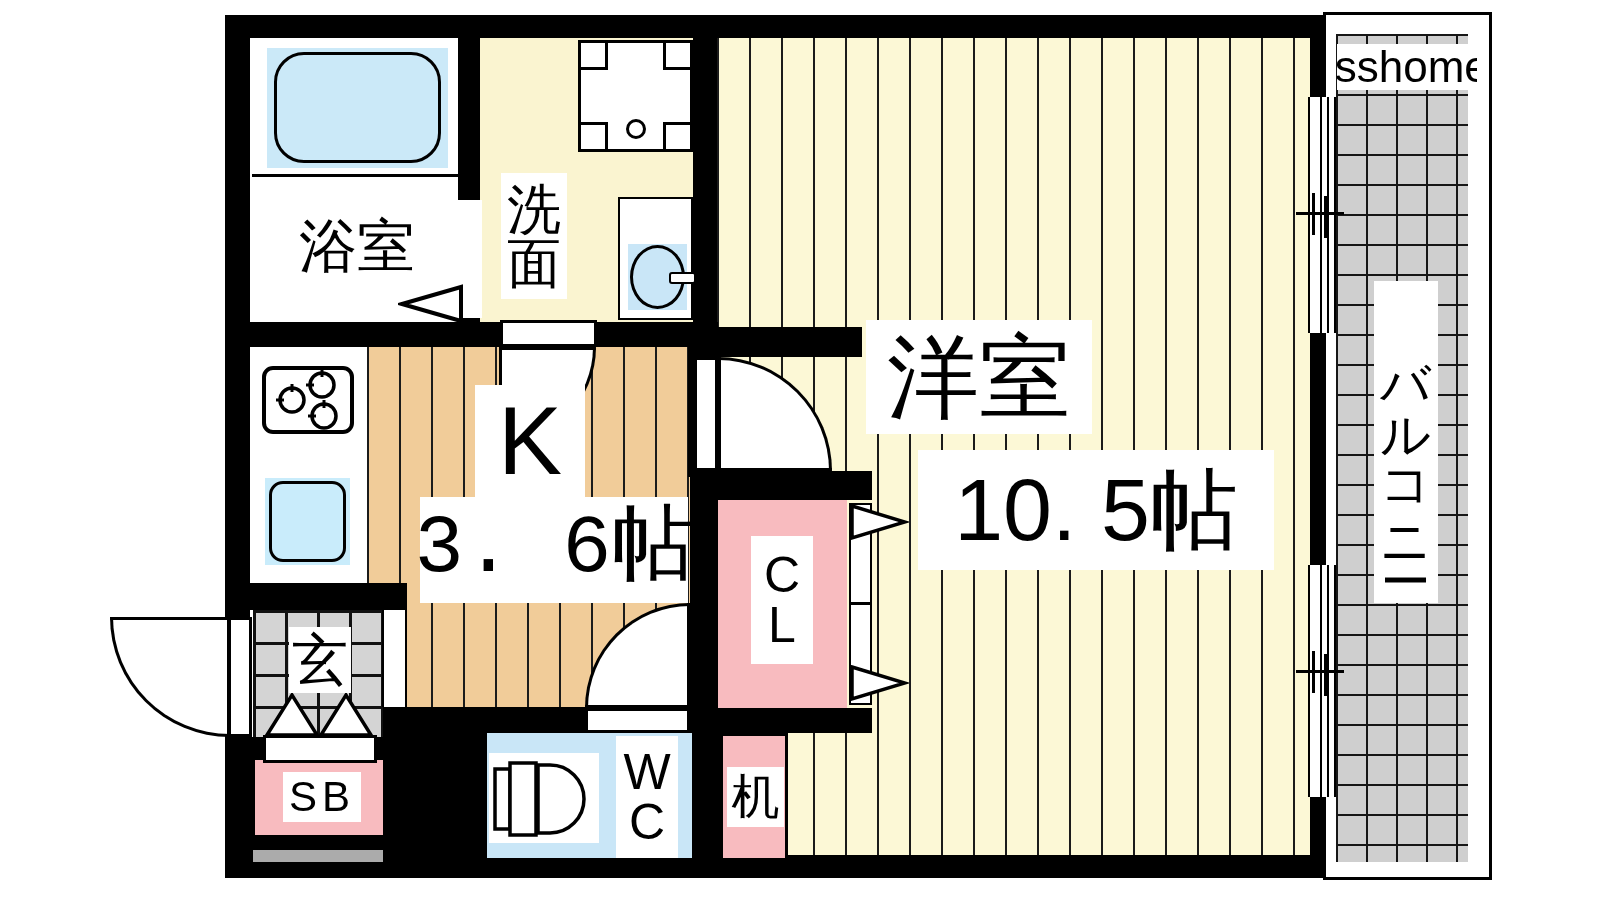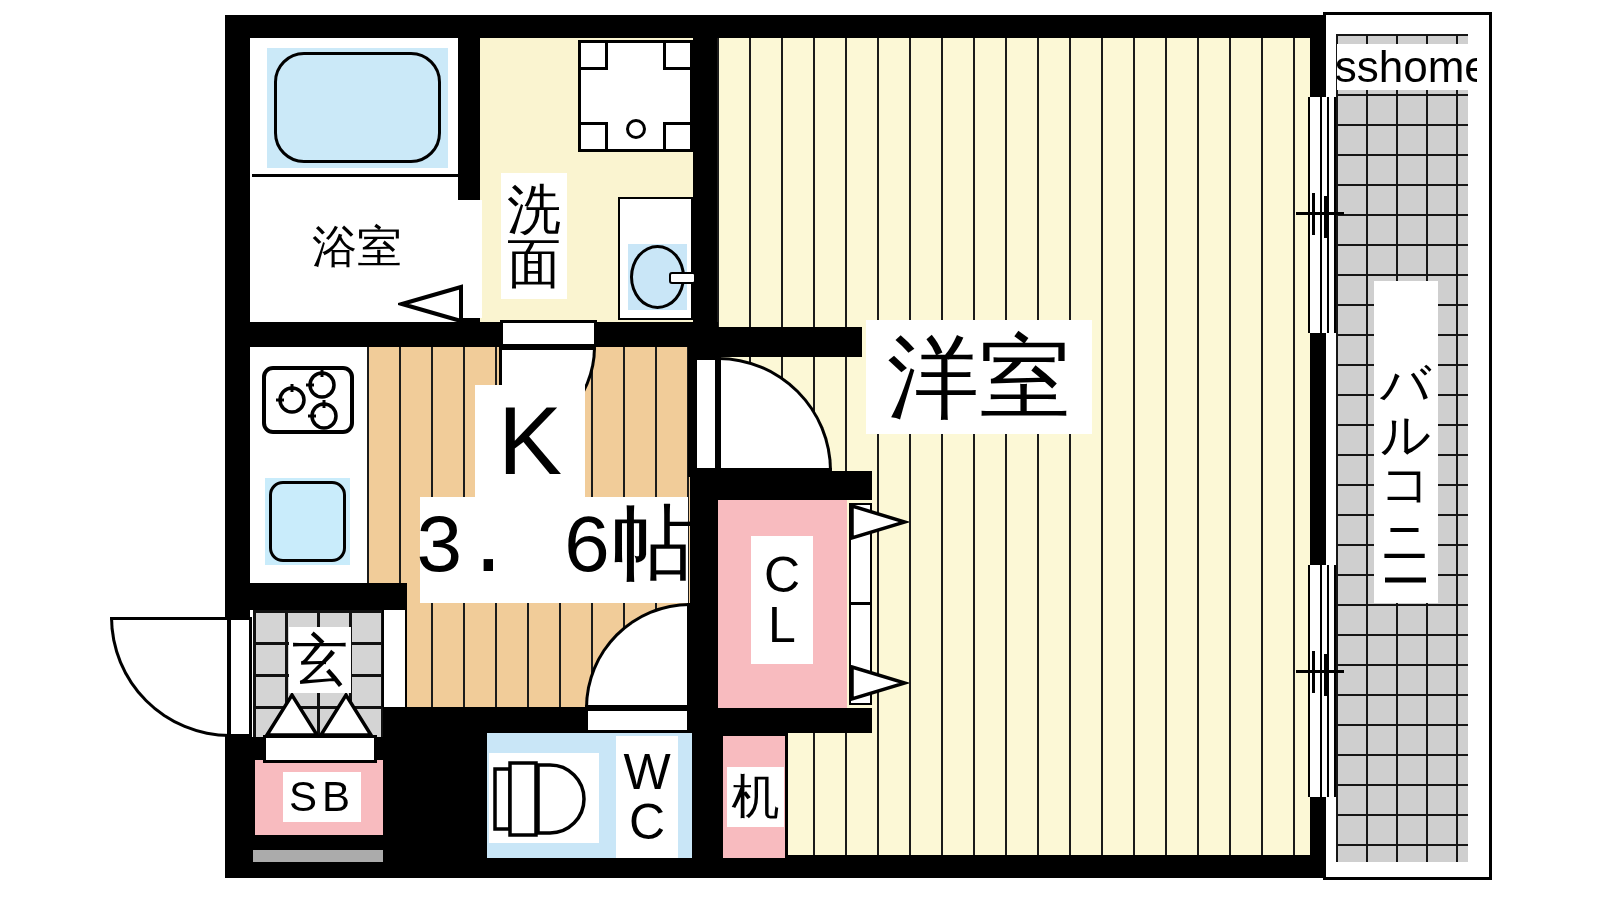--- a/index.html
+++ b/index.html
@@ -165,7 +165,7 @@
     </g>
   </svg>
 
-  <div class="lbl" style="left:282px;top:210px;width:150px;height:72px;font-size:45px;align-items:center;">
+  <div class="lbl" style="left:282px;top:210px;width:150px;height:72px;font-size:58px;align-items:center;">
     <span>浴室</span>
   </div>
   <div class="lbl stack" style="left:501px;top:173px;width:66px;height:126px;font-size:54px;">

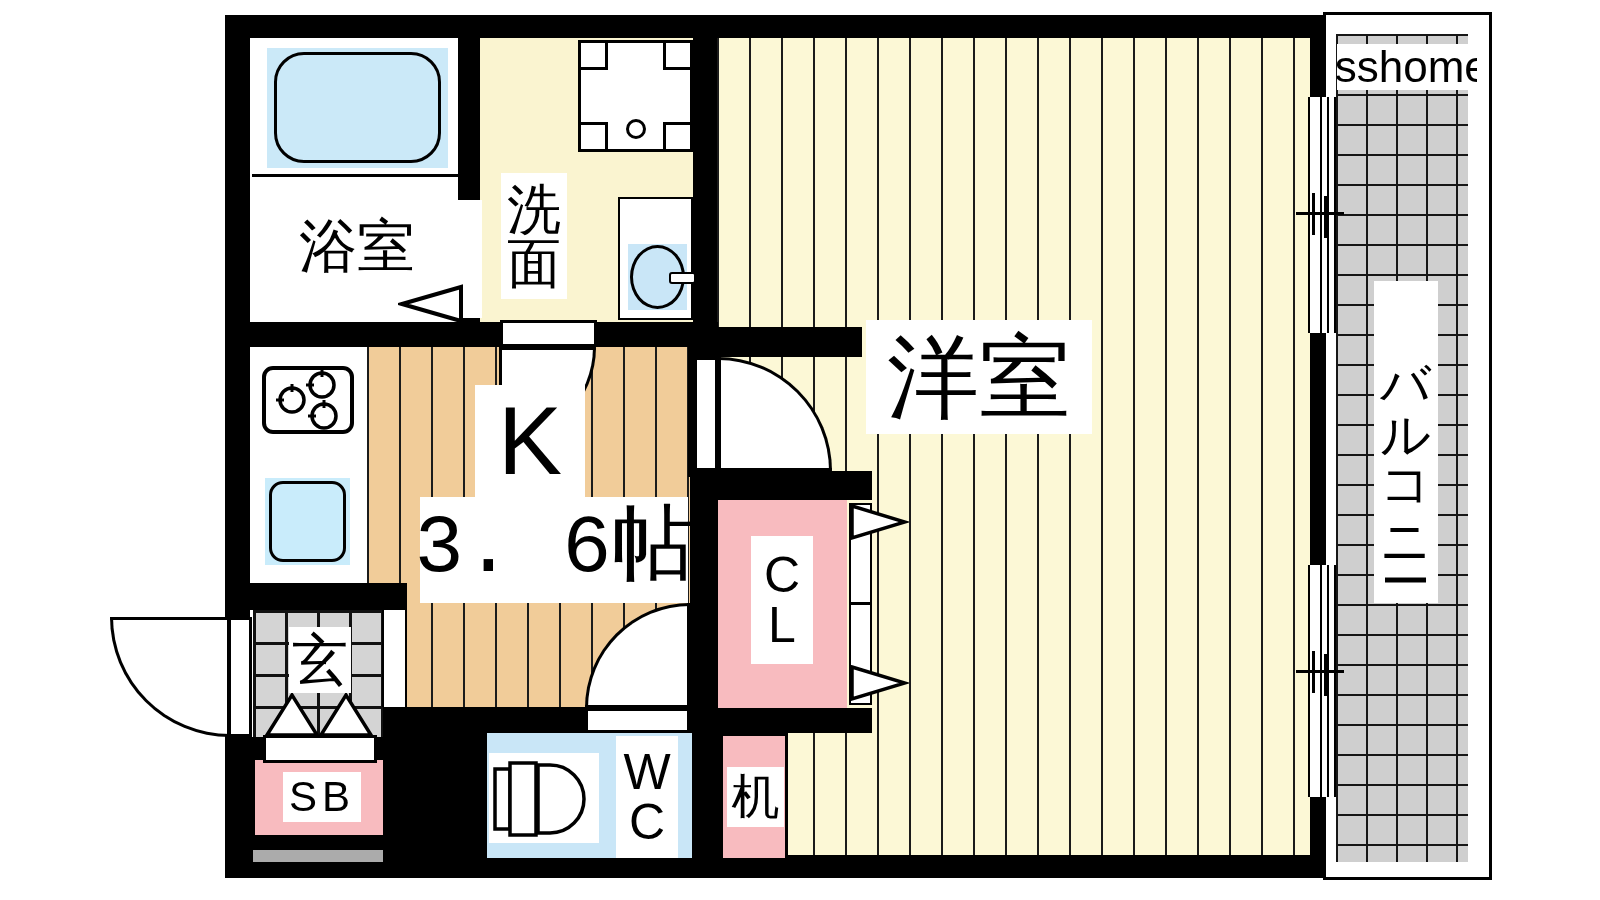--- a/index.html
+++ b/index.html
@@ -198,6 +198,9 @@
   <div class="lbl" style="left:866px;top:320px;width:226px;height:114px;font-size:92px;align-items:center;">
     <span>洋室</span>
   </div>
+  <div class="lbl" style="left:918px;top:450px;width:356px;height:120px;font-size:88px;">
+    <span>10. 5帖</span>
+  </div>
   <div class="lbl" style="left:1374px;top:281px;width:64px;height:322px;font-size:50px;">
     <span class="vtext">バルコニー</span>
   </div>

